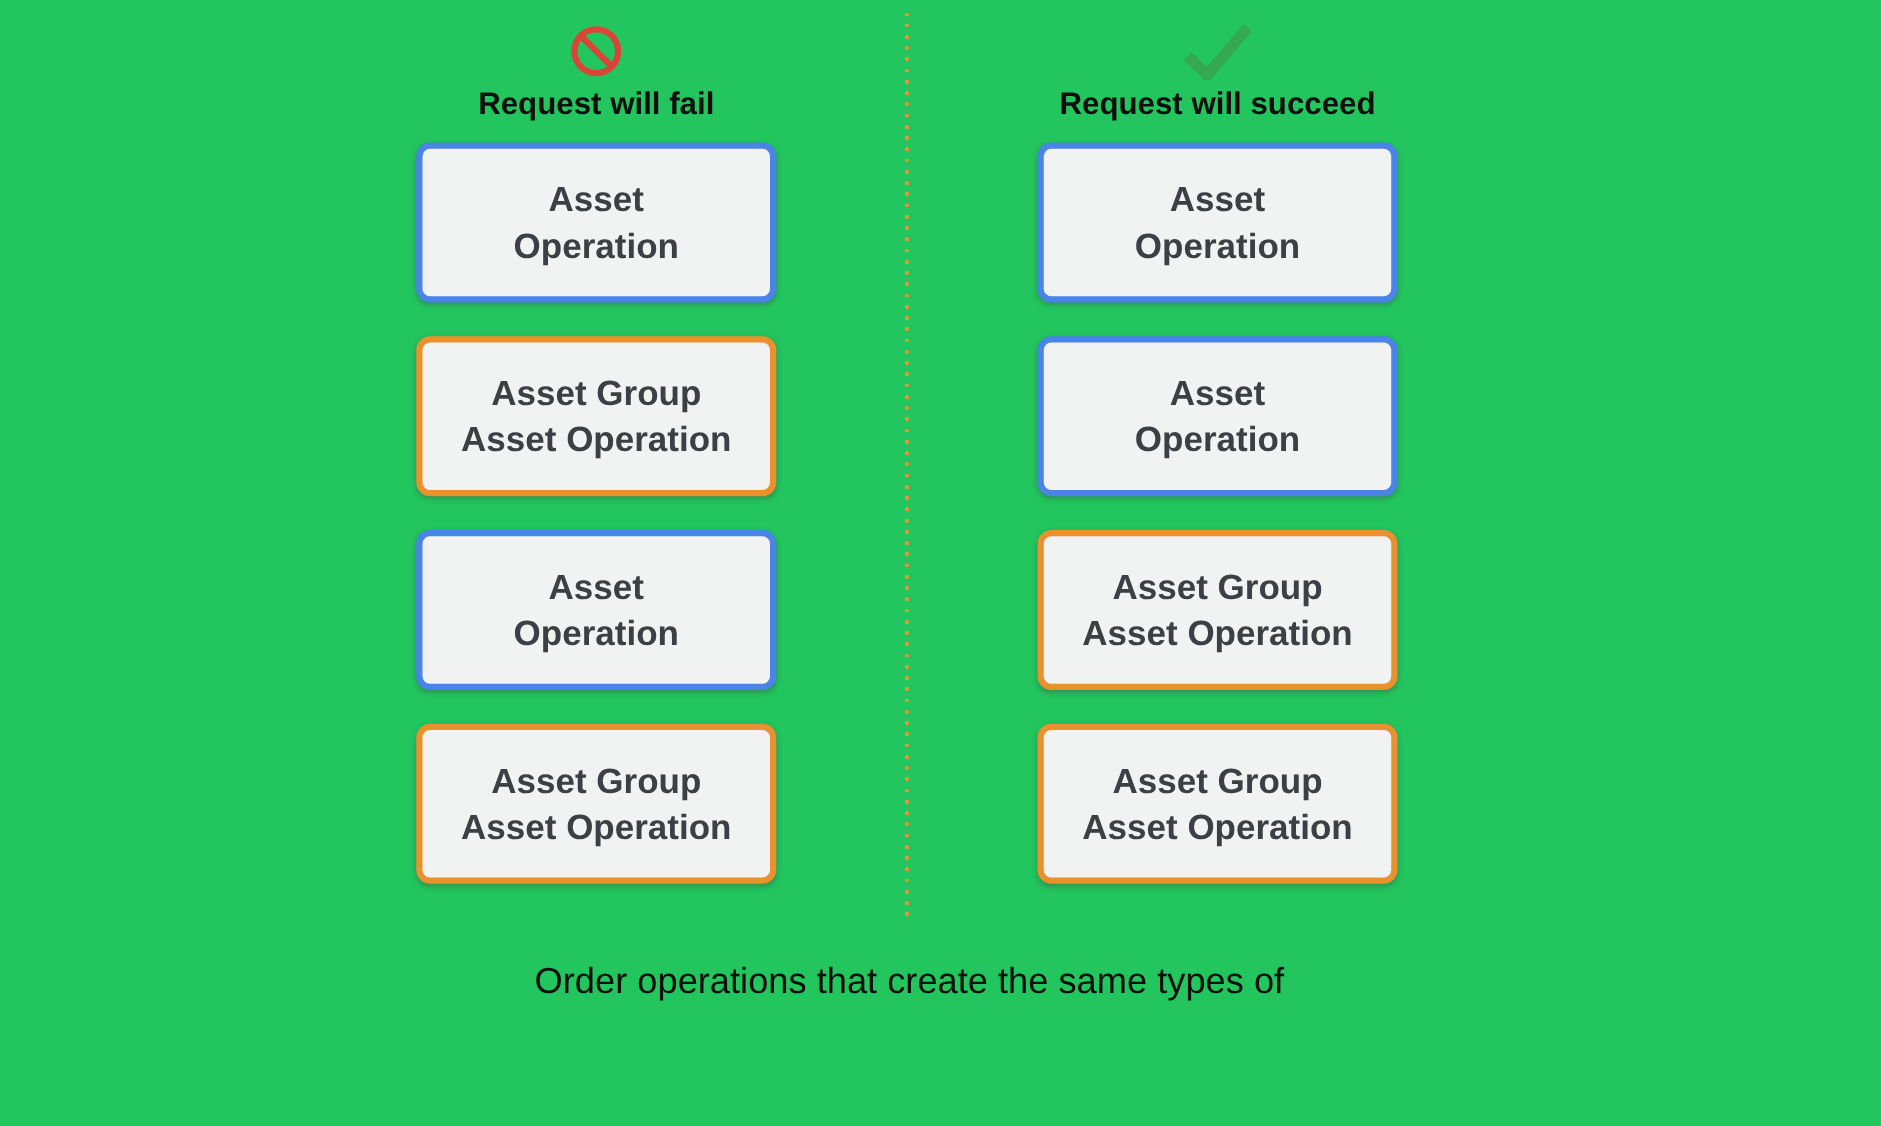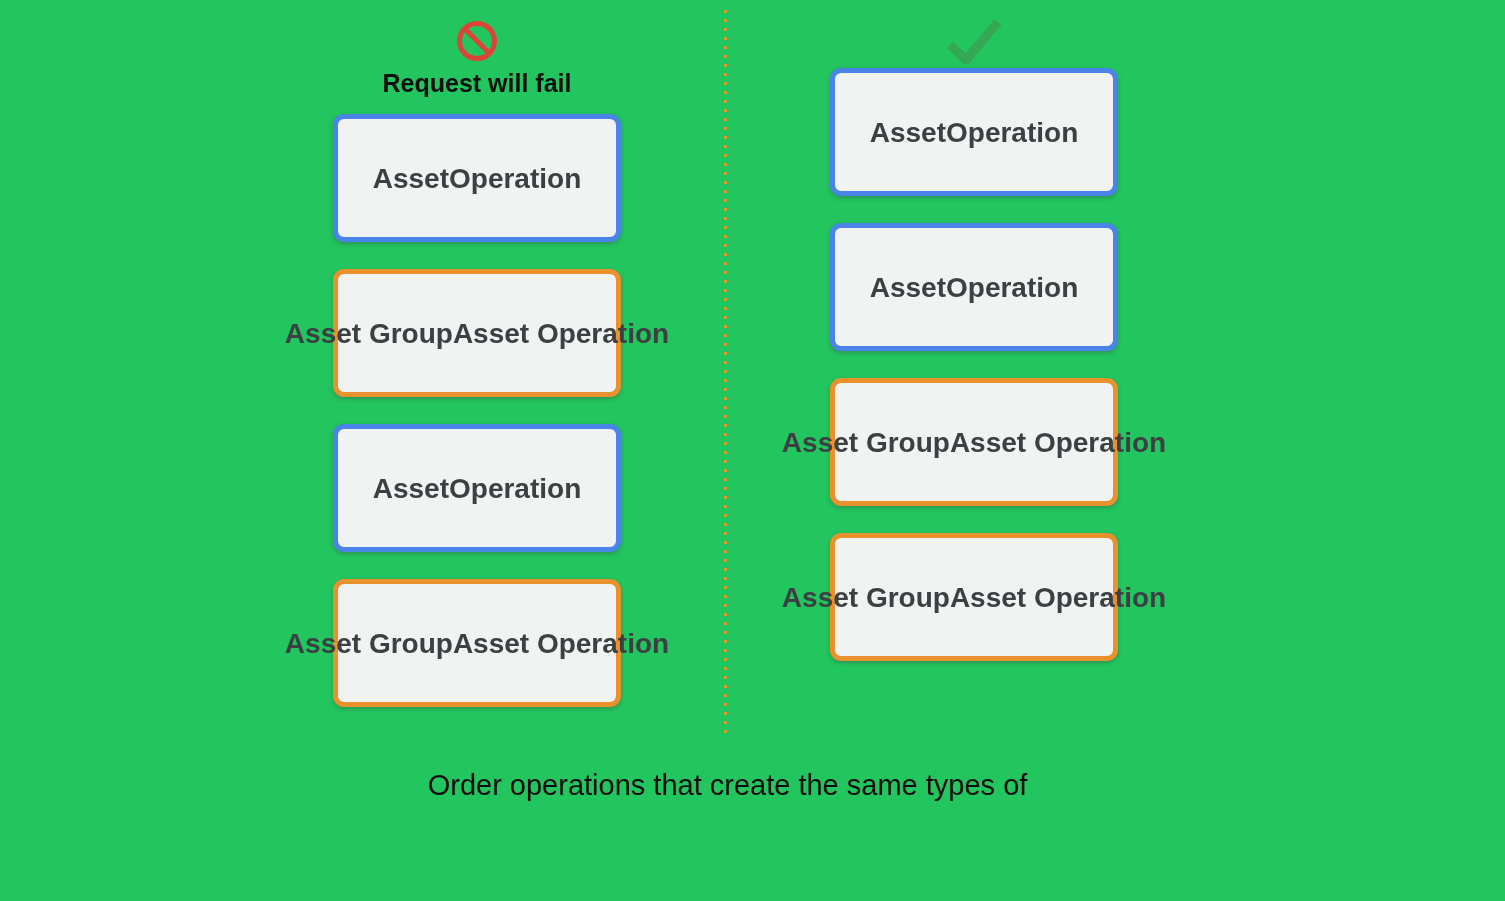--- a/index.html
+++ b/index.html
@@ -126,6 +126,7 @@
         <path d="M5 27 L21 42 L53 4" fill="none" stroke="currentColor" stroke-width="9" stroke-linecap="butt" stroke-linejoin="miter"></path>
       </svg>
     </div>
+    <h2 class="col-heading">Request will succeed</h2>
 
     <div class="box" data-type="asset">
       <div class="line">Asset</div>

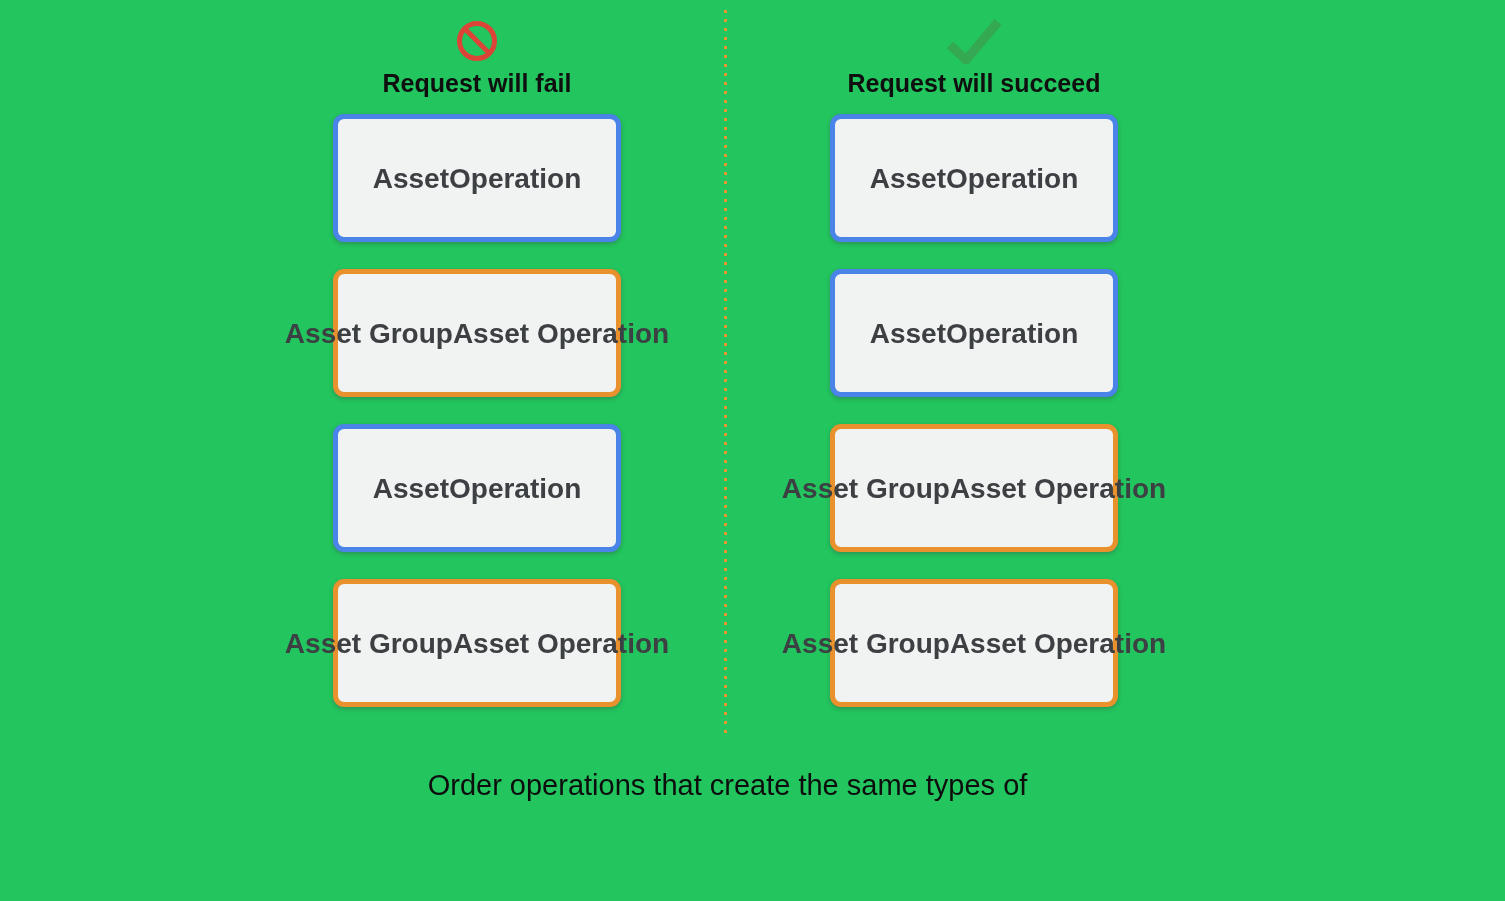--- a/index.html
+++ b/index.html
@@ -47,7 +47,7 @@
     border-radius: 11px;
     background: var(--box-fill, #F1F2F2);
     display: flex;
-    flex-direction: row;
+    flex-direction: column;
     align-items: center;
     justify-content: center;
     box-shadow: 0 2px 4px rgba(60, 64, 67, 0.35);

